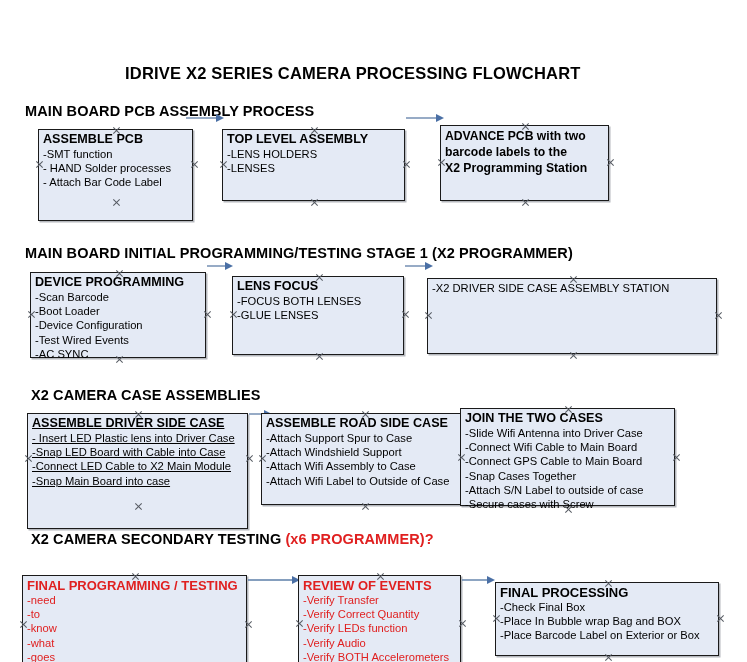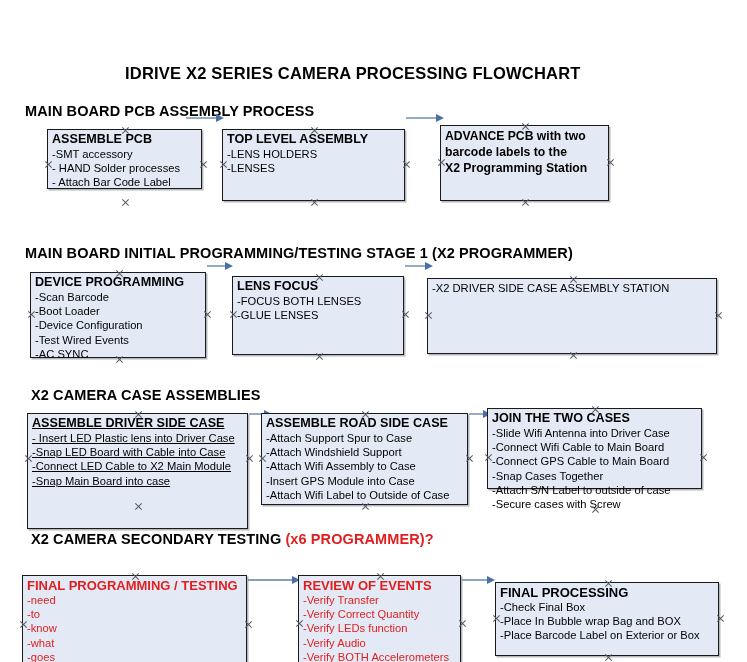--- a/index.html
+++ b/index.html
@@ -99,7 +99,7 @@
     <span>MAIN BOARD PCB ASSEMBLY PROCESS</span>
   </div>
 
-  <div class="abs fbox" style="left:47px; top:85px; width:155px; height:60px;">
+  <div class="abs fbox" style="left:38px; top:85px; width:155px; height:92px;">
     <div class="bxinner">
       <div class="bx-head">ASSEMBLE PCB</div>
       <div class="bx-line">-SMT accessory</div>

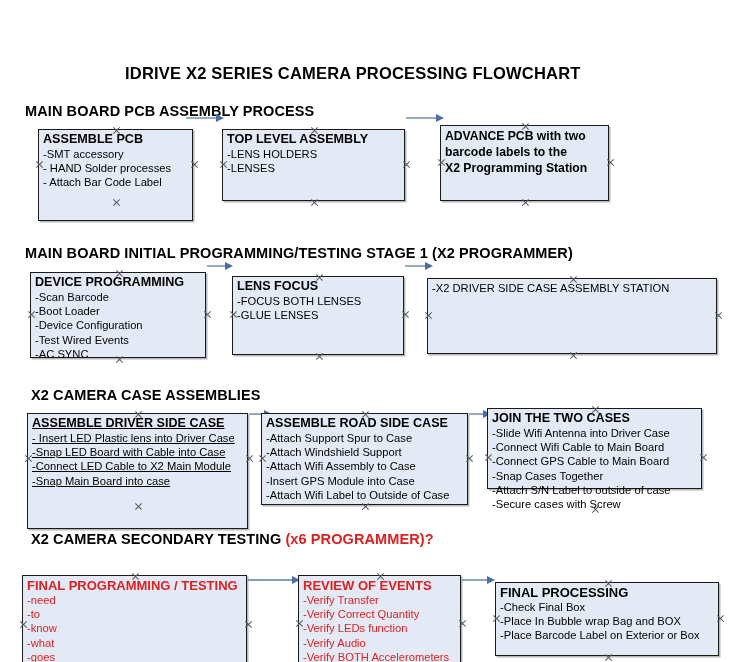--- a/index.html
+++ b/index.html
@@ -102,7 +102,7 @@
   <div class="abs fbox" style="left:38px; top:85px; width:155px; height:92px;">
     <div class="bxinner">
       <div class="bx-head">ASSEMBLE PCB</div>
-      <div class="bx-line">-SMT accessory</div>
+      <div class="bx-line">-SMT function</div>
       <div class="bx-line">- HAND Solder processes</div>
       <div class="bx-line">- Attach Bar Code Label</div>
     </div>

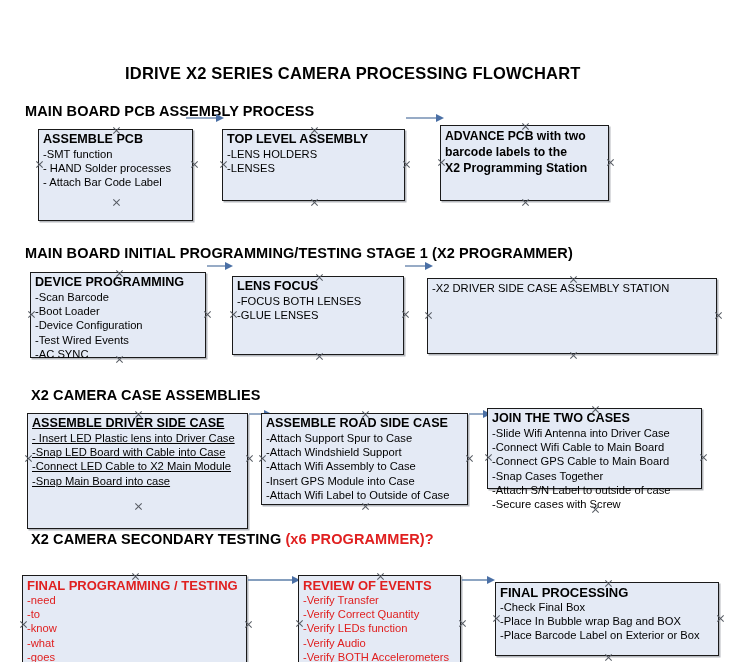--- a/index.html
+++ b/index.html
@@ -240,7 +240,7 @@
     <polygon points="14,1 22,5 14,9" fill="#4a6fa5"></polygon>
   </svg>
 
-  <div class="abs fbox" style="left:487px; top:364px; width:215px; height:81px;">
+  <div class="abs fbox" style="left:460px; top:364px; width:215px; height:98px;">
     <div class="bxinner">
       <div class="bx-head">JOIN THE TWO CASES</div>
       <div class="bx-line">-Slide Wifi Antenna into Driver Case</div>

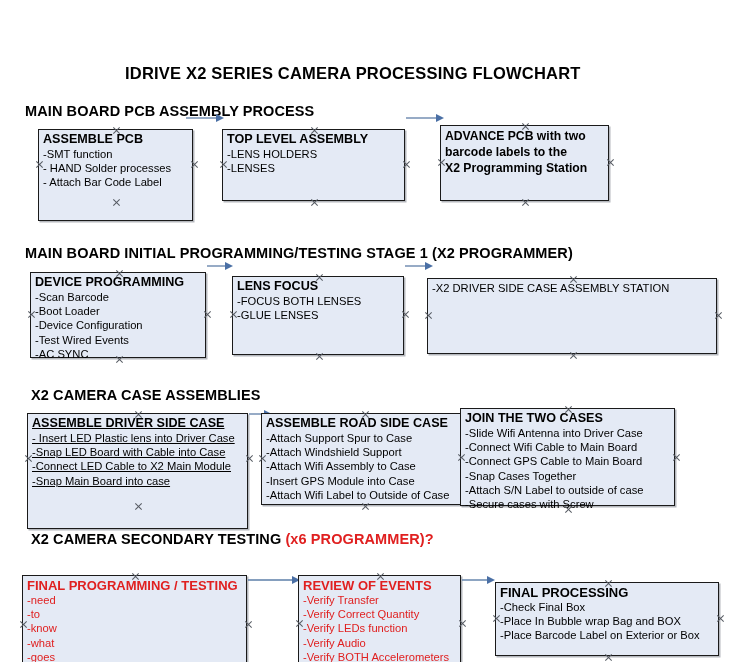--- a/index.html
+++ b/index.html
@@ -226,7 +226,6 @@
       <div class="bx-line">-Attach Support Spur to Case</div>
       <div class="bx-line">-Attach Windshield Support</div>
       <div class="bx-line">-Attach Wifi Assembly to Case</div>
-      <div class="bx-line">-Insert GPS Module into Case</div>
       <div class="bx-line">-Attach Wifi Label to Outside of Case</div>
     </div>
     <span class="handle" style="left:-4.5px; top:39.5px;"></span>

